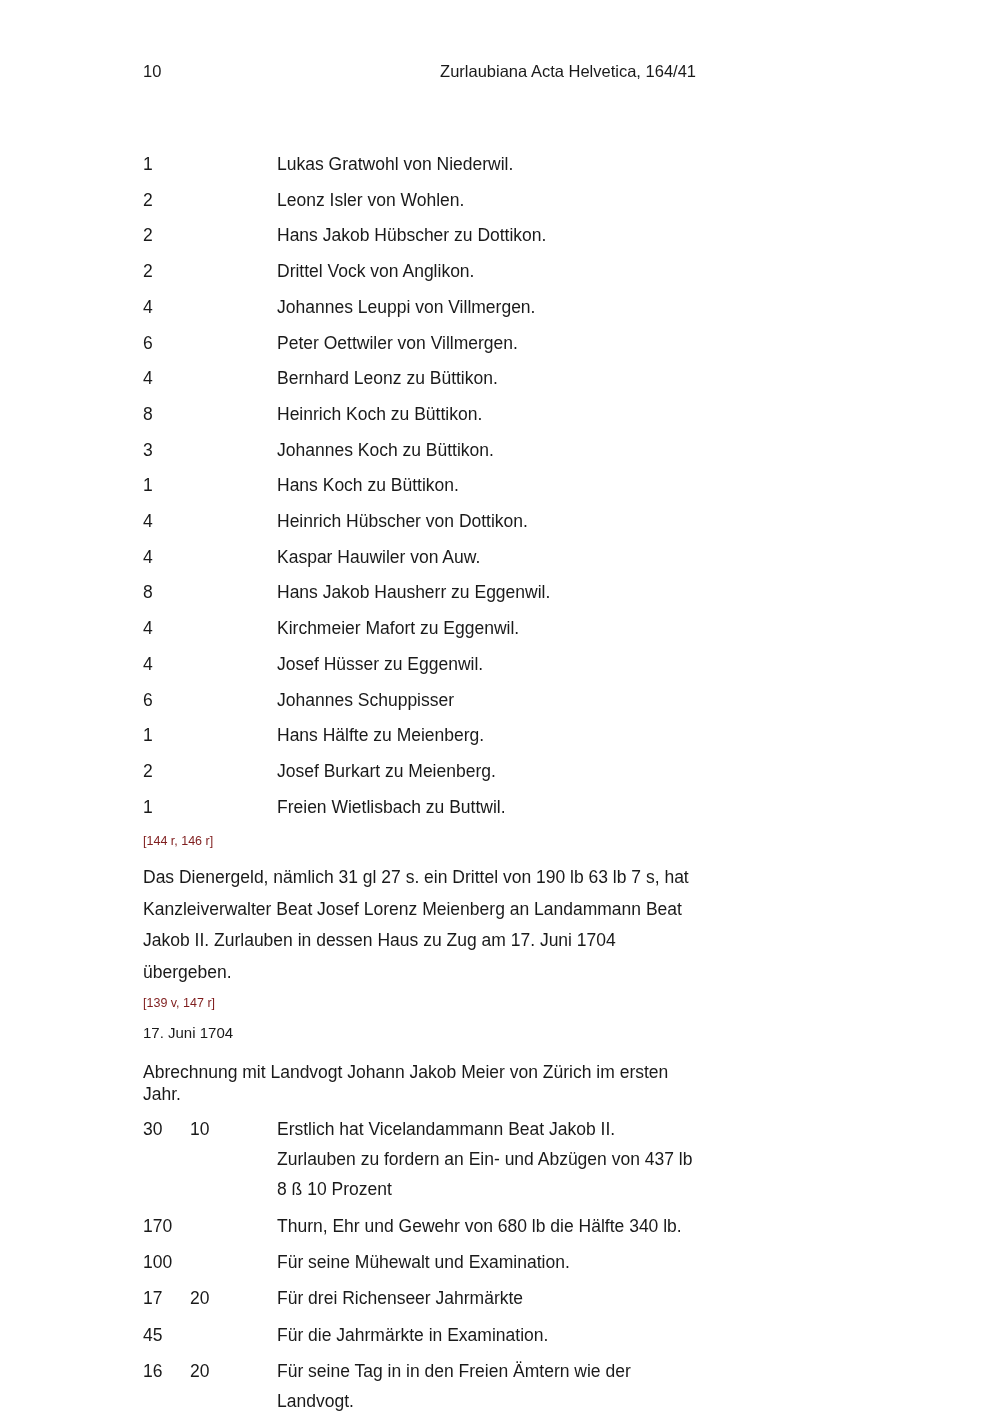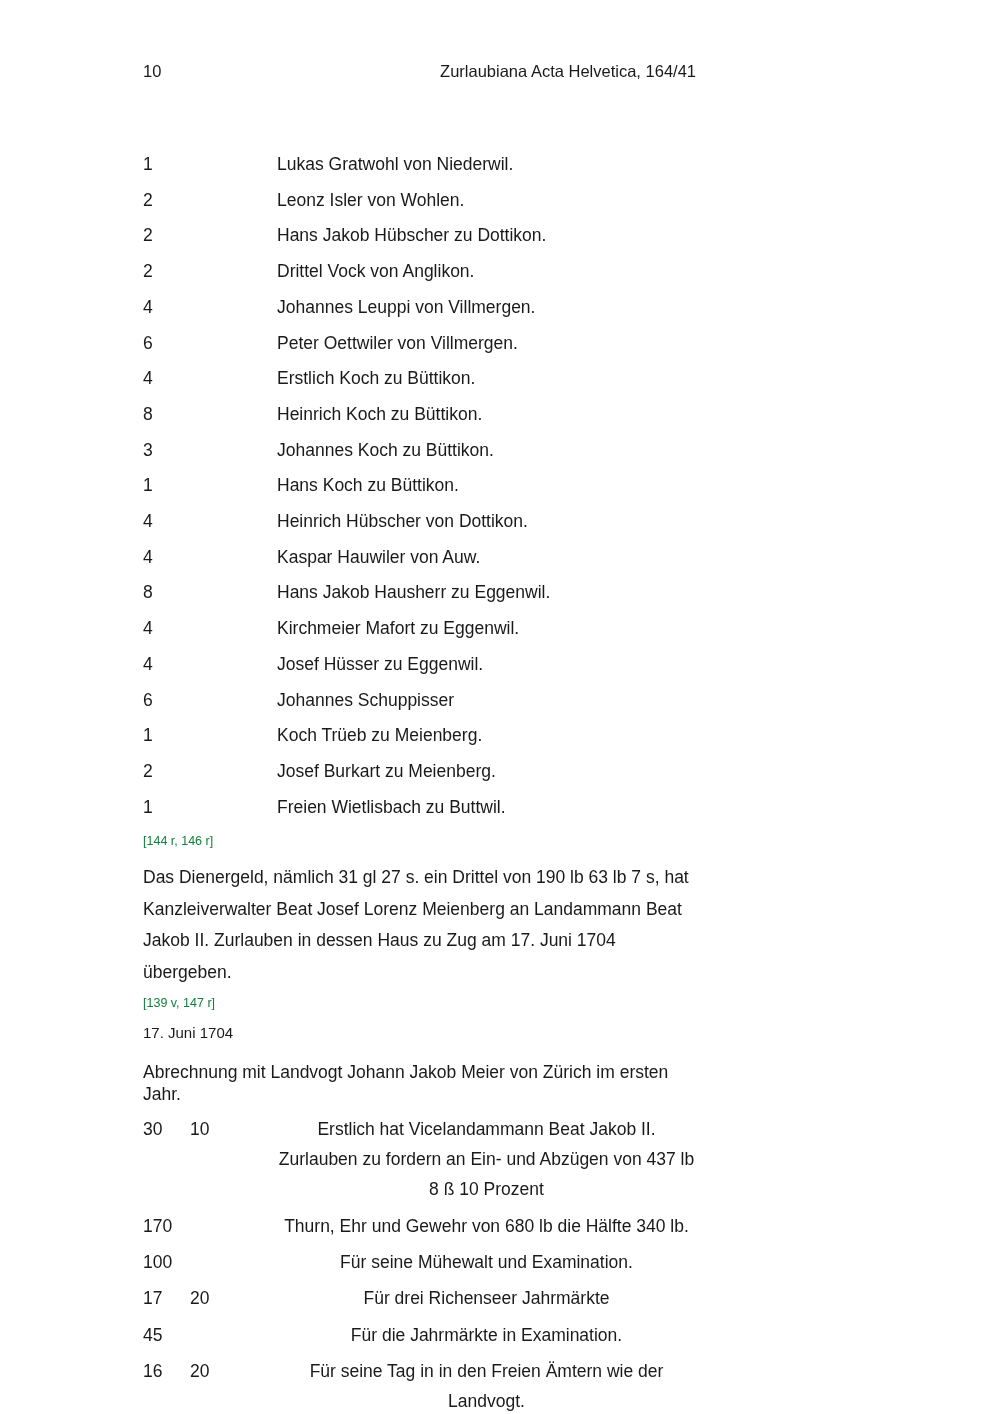--- a/index.html
+++ b/index.html
@@ -119,7 +119,7 @@
 
         <div class="name-row">
           <span class="num">4</span>
-          <span class="nm">Erstlich Koch zu Büttikon.</span>
+          <span class="nm">Bernhard Leonz zu Büttikon.</span>
         </div>
 
         <div class="name-row">

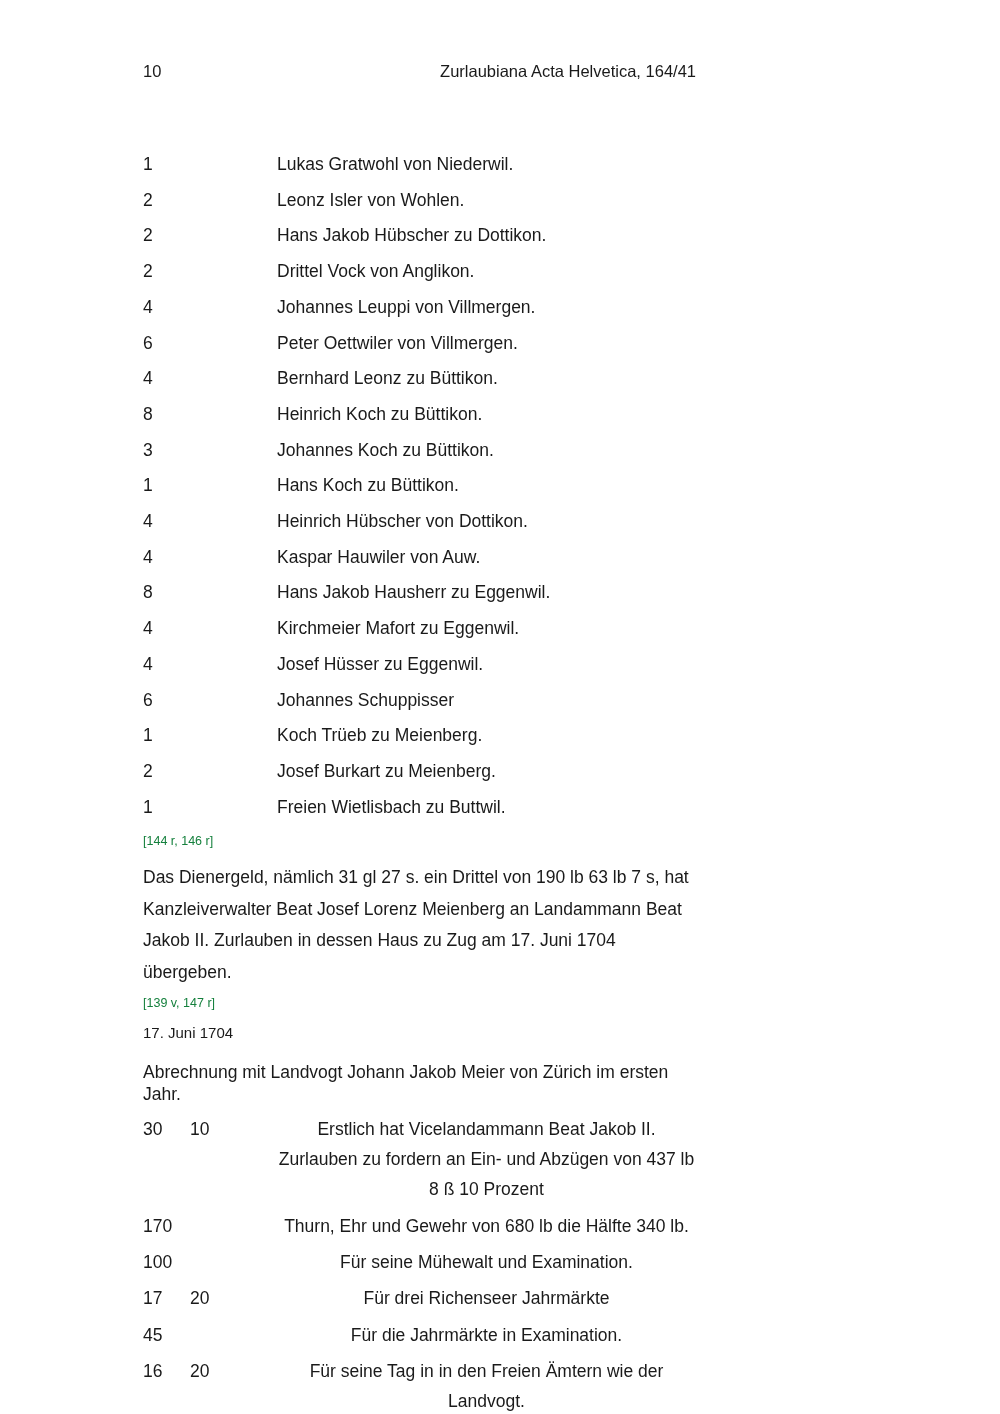--- a/index.html
+++ b/index.html
@@ -169,7 +169,7 @@
 
         <div class="name-row">
           <span class="num">1</span>
-          <span class="nm">Koch Trüeb zu Meienberg.</span>
+          <span class="nm">Hans Hälfte zu Meienberg.</span>
         </div>
 
         <div class="name-row">

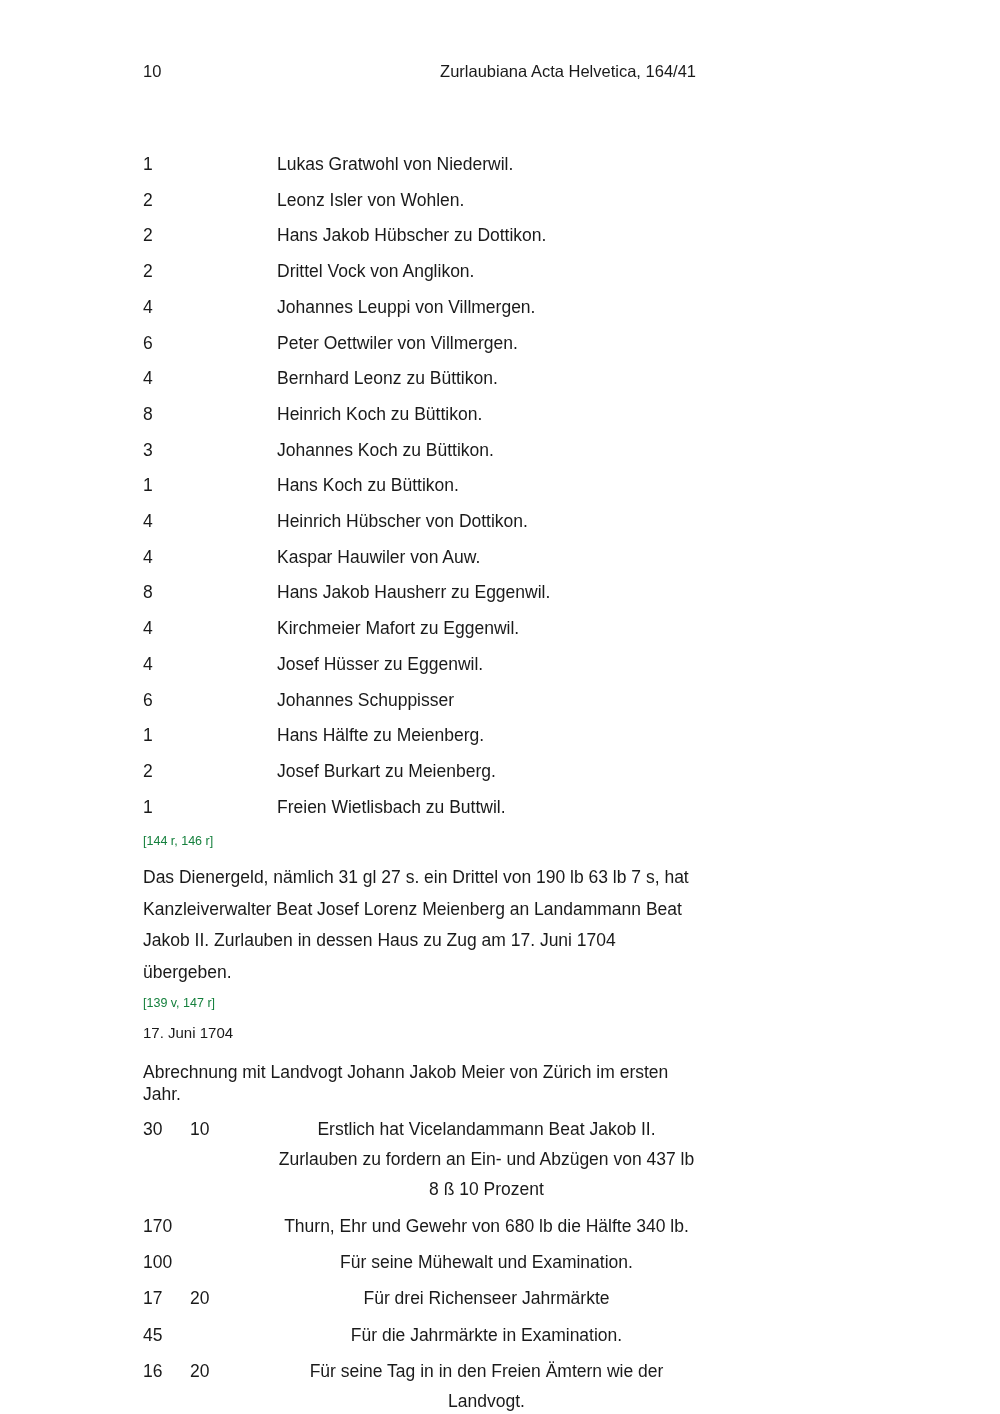--- a/index.html
+++ b/index.html
@@ -39,7 +39,7 @@
     font-size: 12.5px;
     line-height: 16px;
     margin-top: 8px;
-    color: #15803d;
+    color: #7f1d1d;
   }
   .para {
     font-size: 17.5px;

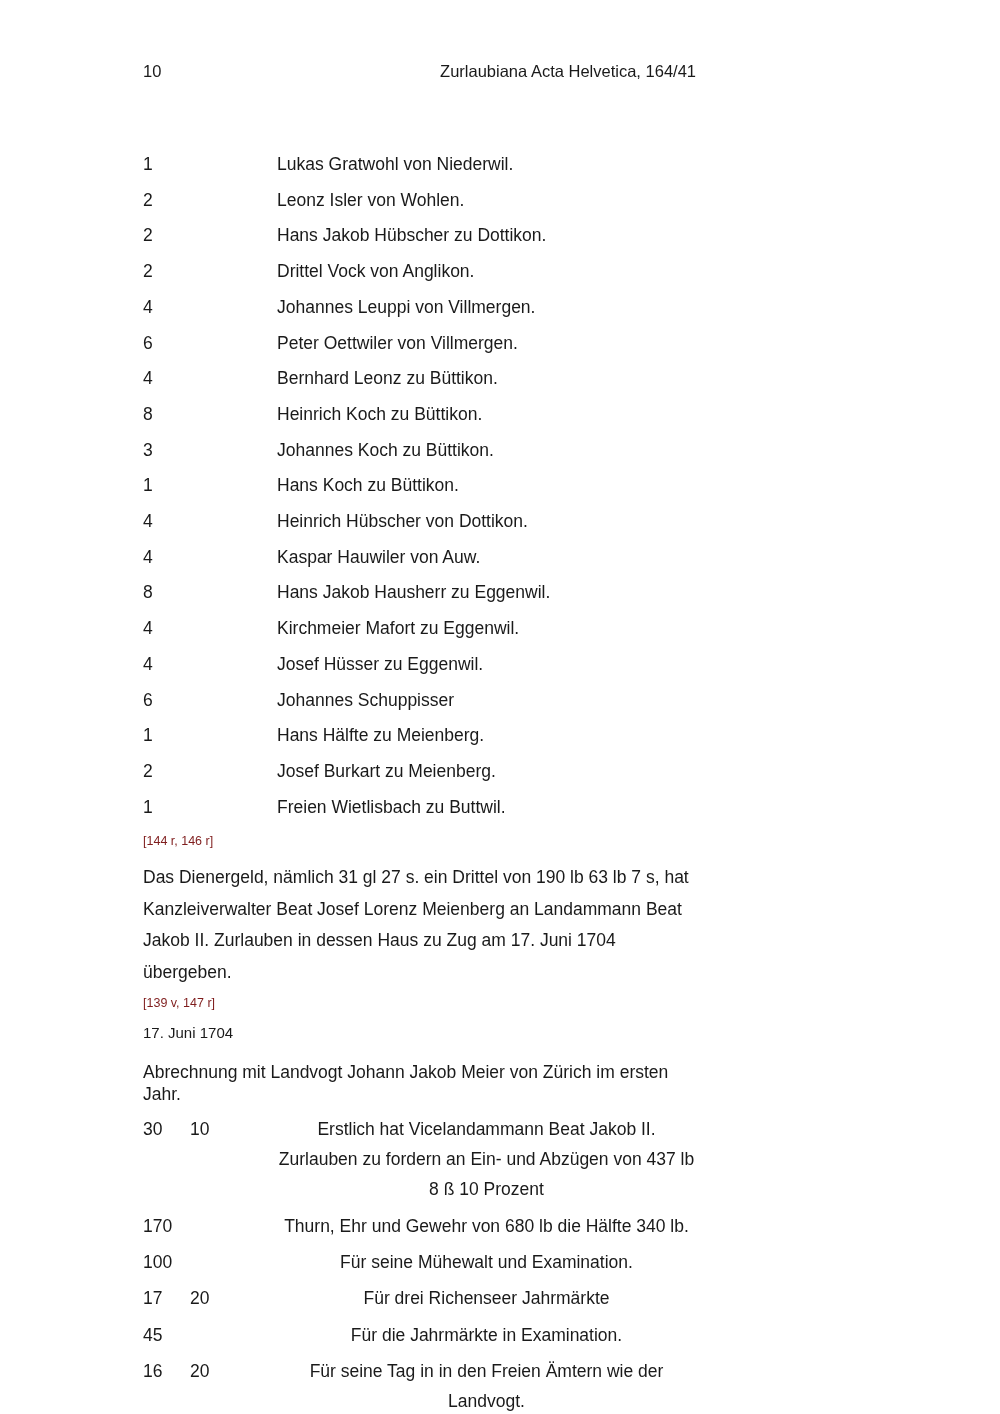--- a/index.html
+++ b/index.html
@@ -71,7 +71,6 @@
   }
   .account-row .desc {
     max-width: 580px;
-    text-align: center;
   }
 </style>
 </head>

